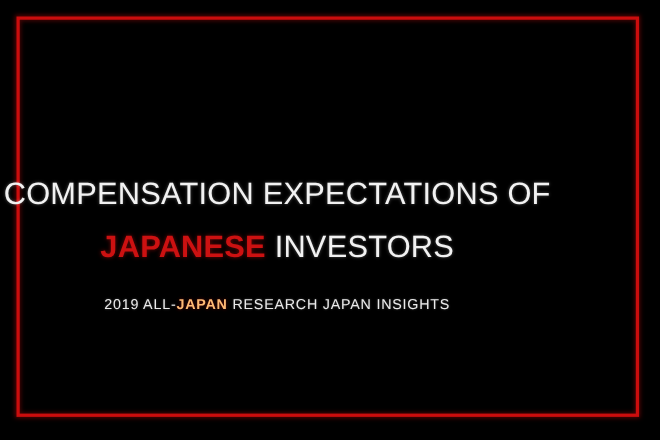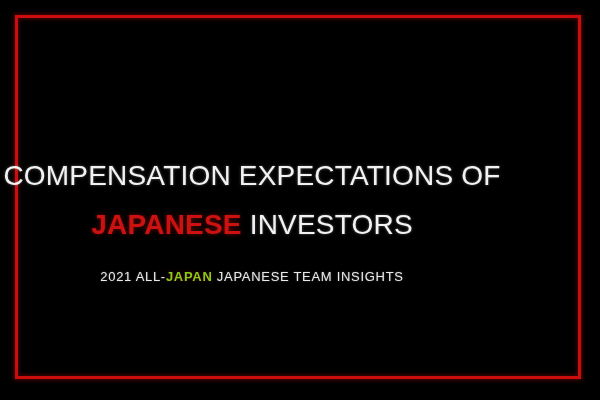--- a/index.html
+++ b/index.html
@@ -105,7 +105,7 @@
 
     <h1 id="title-line-2" class="title"><span class="accent">JAPANESE</span><span> INVESTORS</span></h1>
 
-    <p class="subtitle"><span>2021 ALL-</span><span class="accent">JAPAN</span><span> JAPANESE TEAM INSIGHTS</span></p>
+    <p class="subtitle"><span>2019 ALL-</span><span class="accent">JAPAN</span><span> JAPANESE TEAM INSIGHTS</span></p>
 
   </div>
 </div>

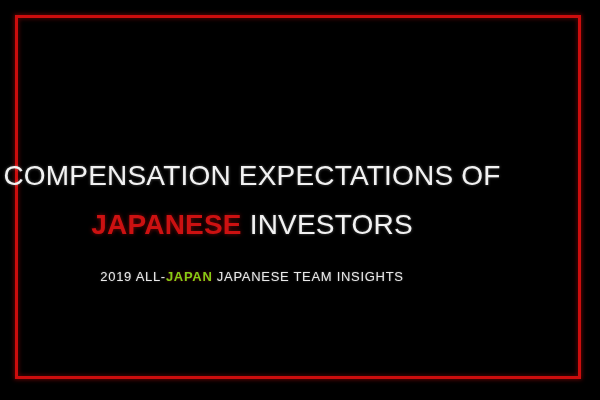--- a/index.html
+++ b/index.html
@@ -86,7 +86,7 @@
   }
 
   .subtitle .accent {
-    color: #84cc16;
+    color: #fdba74;
     font-weight: 700;
     text-shadow: 0 0 3px rgba(190, 15, 15, 0.5);
     text-align: center;

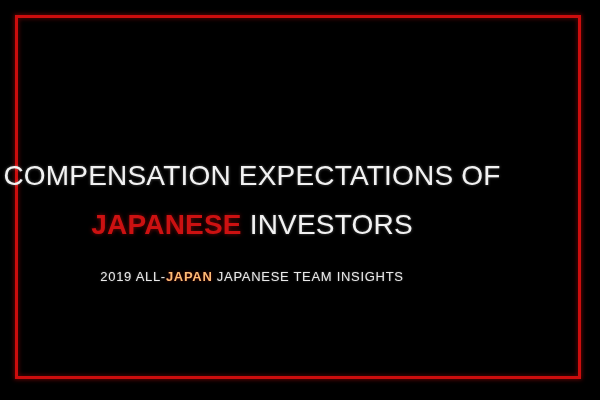--- a/index.html
+++ b/index.html
@@ -105,7 +105,7 @@
 
     <h1 id="title-line-2" class="title"><span class="accent">JAPANESE</span><span> INVESTORS</span></h1>
 
-    <p class="subtitle"><span>2019 ALL-</span><span class="accent">JAPAN</span><span> JAPANESE TEAM INSIGHTS</span></p>
+    <p class="subtitle"><span>2019 ALL-</span><span class="accent">JAPAN</span><span> RESEARCH JAPAN INSIGHTS</span></p>
 
   </div>
 </div>

